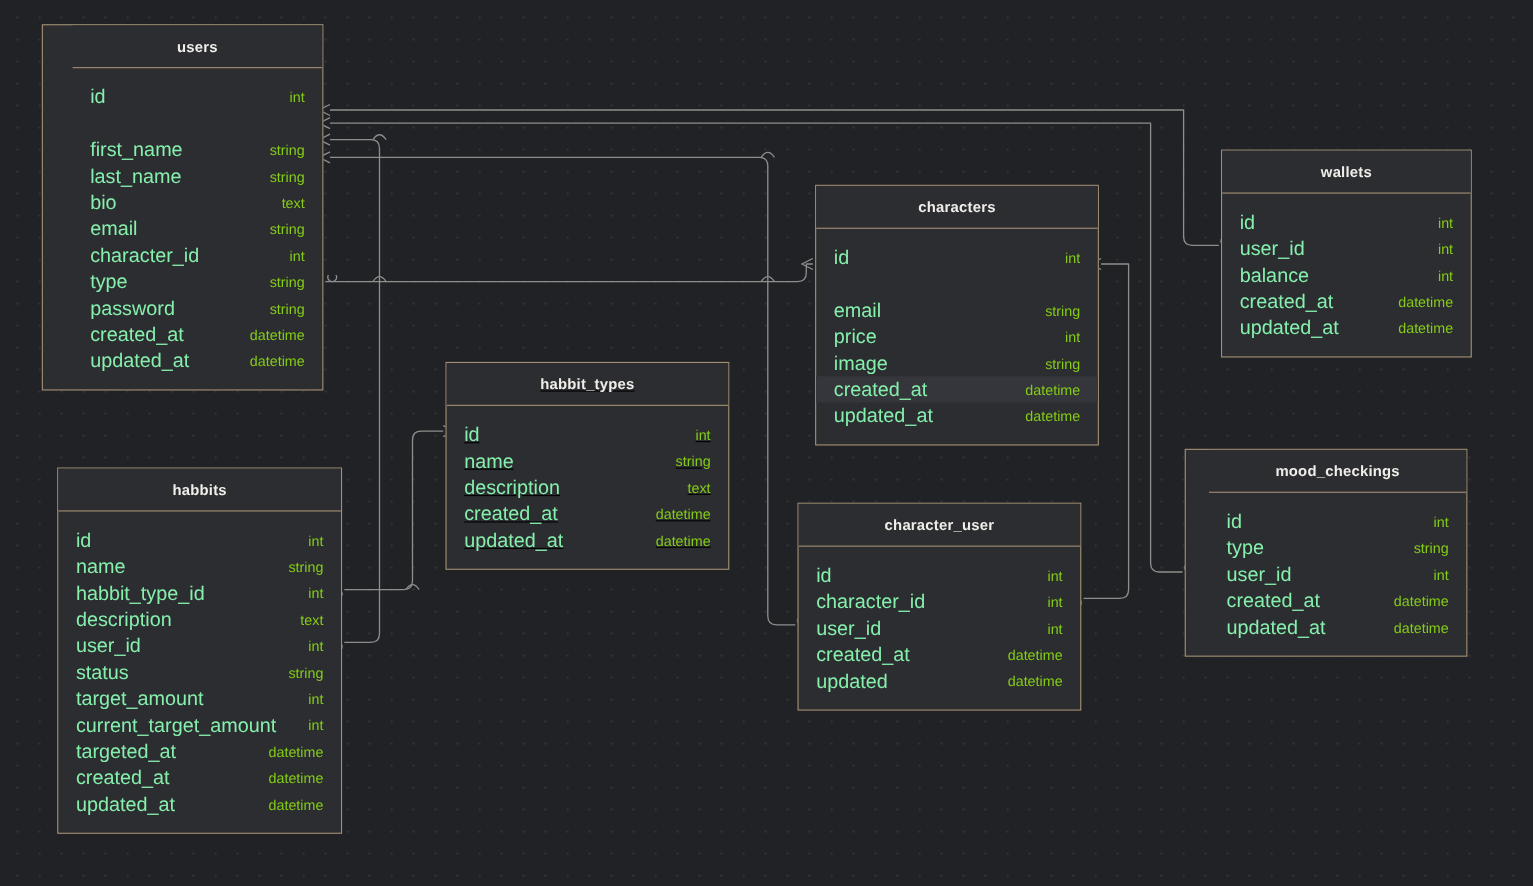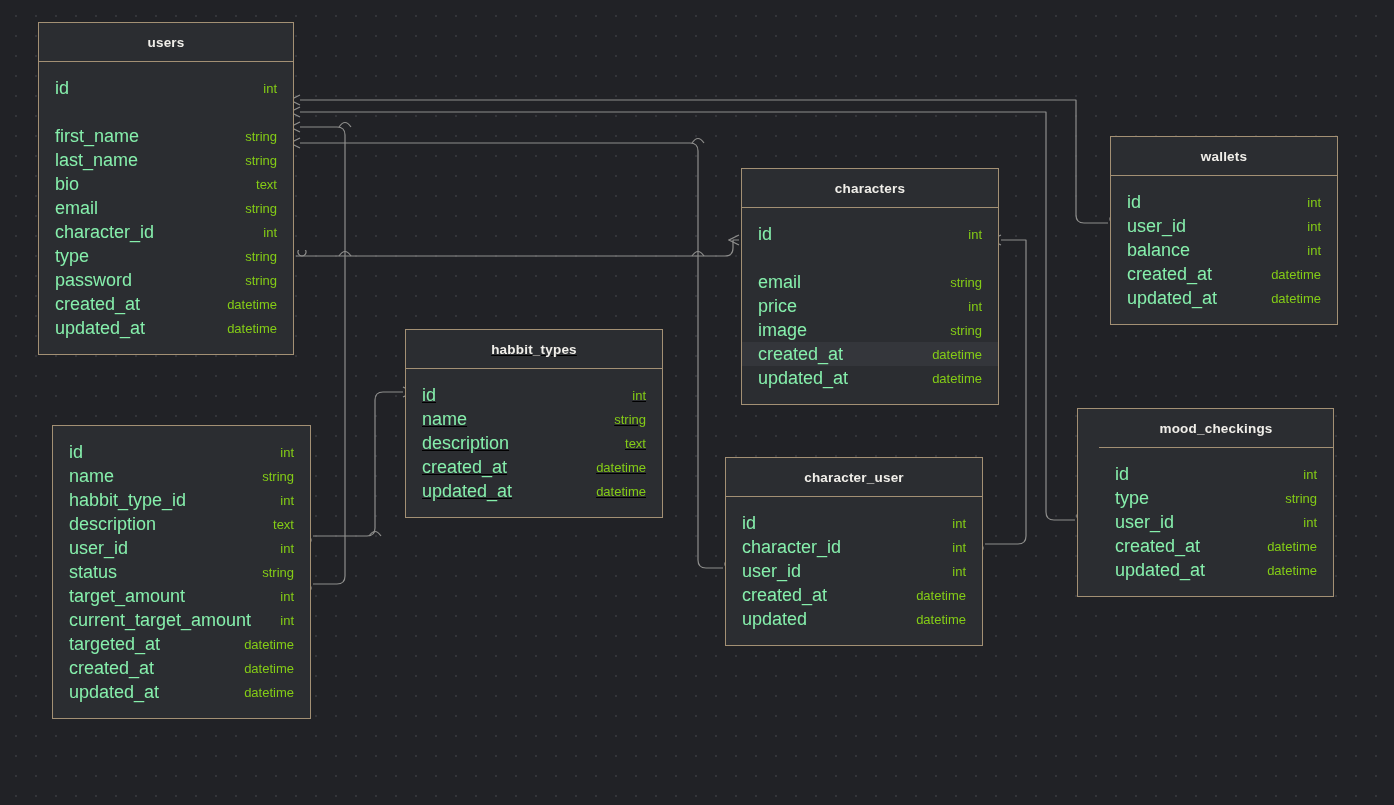--- a/index.html
+++ b/index.html
@@ -130,7 +130,7 @@
     </g>
   </svg>
 
-<div class="table-node" style="left: 38px; top: 22px; width: 256px;">
+<div class="table-node" style="left: 38px; top: 22px; width: 256px; padding-left: 27px;">
       <div class="table-header">
         <span class="table-title">users</span>
       </div>

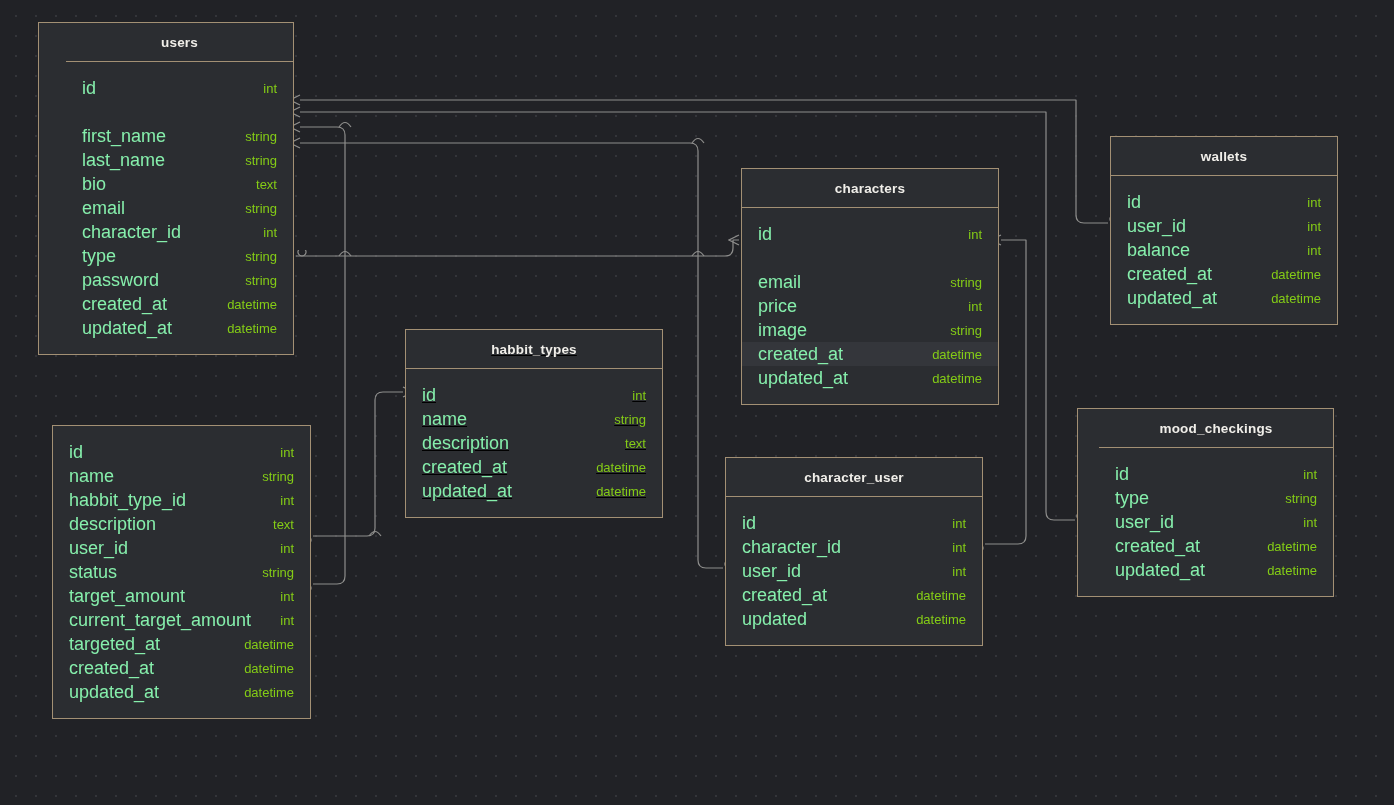--- a/index.html
+++ b/index.html
@@ -178,6 +178,9 @@
       </div>
     </div>
     <div class="table-node" style="left: 52px; top: 425px; width: 259px;">
+      <div class="table-header">
+        <span class="table-title">habbits</span>
+      </div>
       <div class="table-body">
         <div class="field-row">
           <span class="field-name">id</span>

